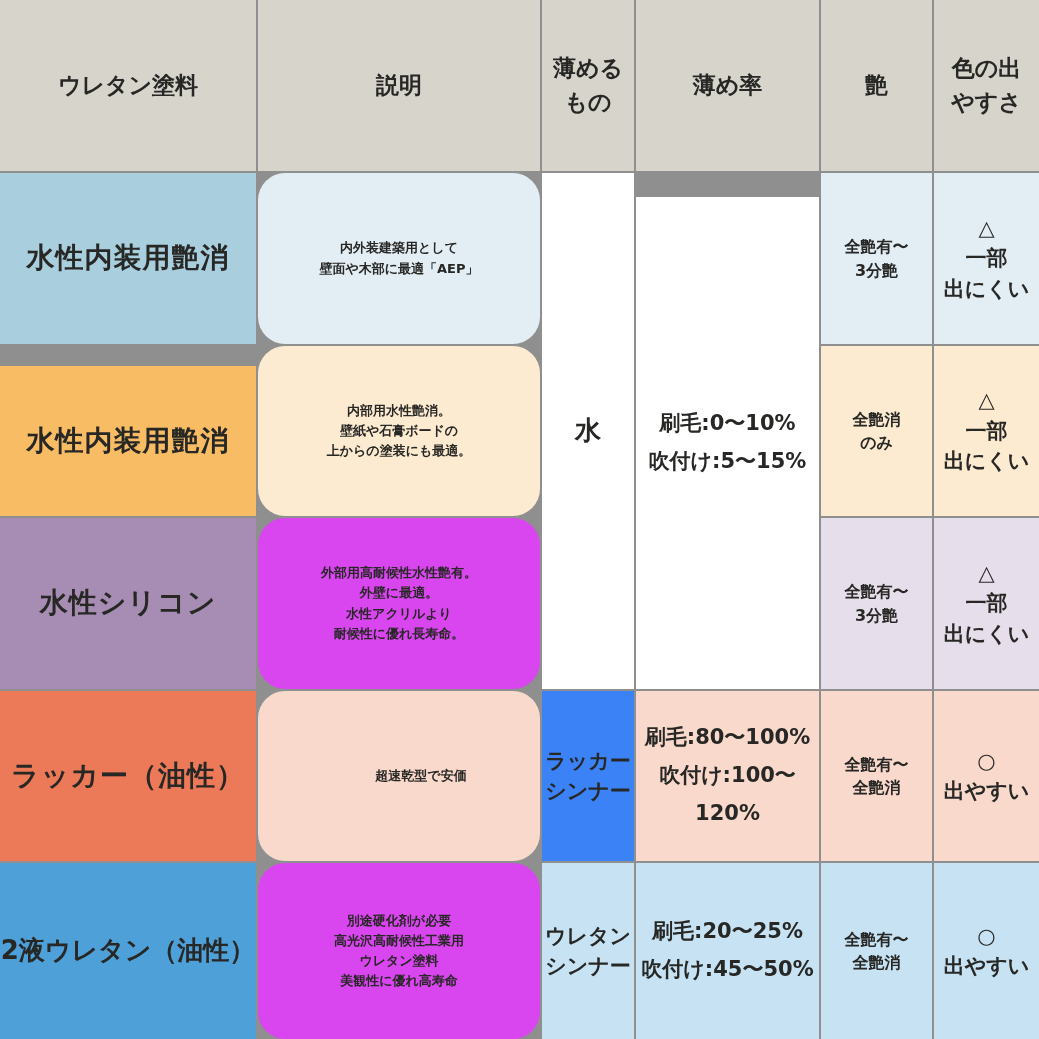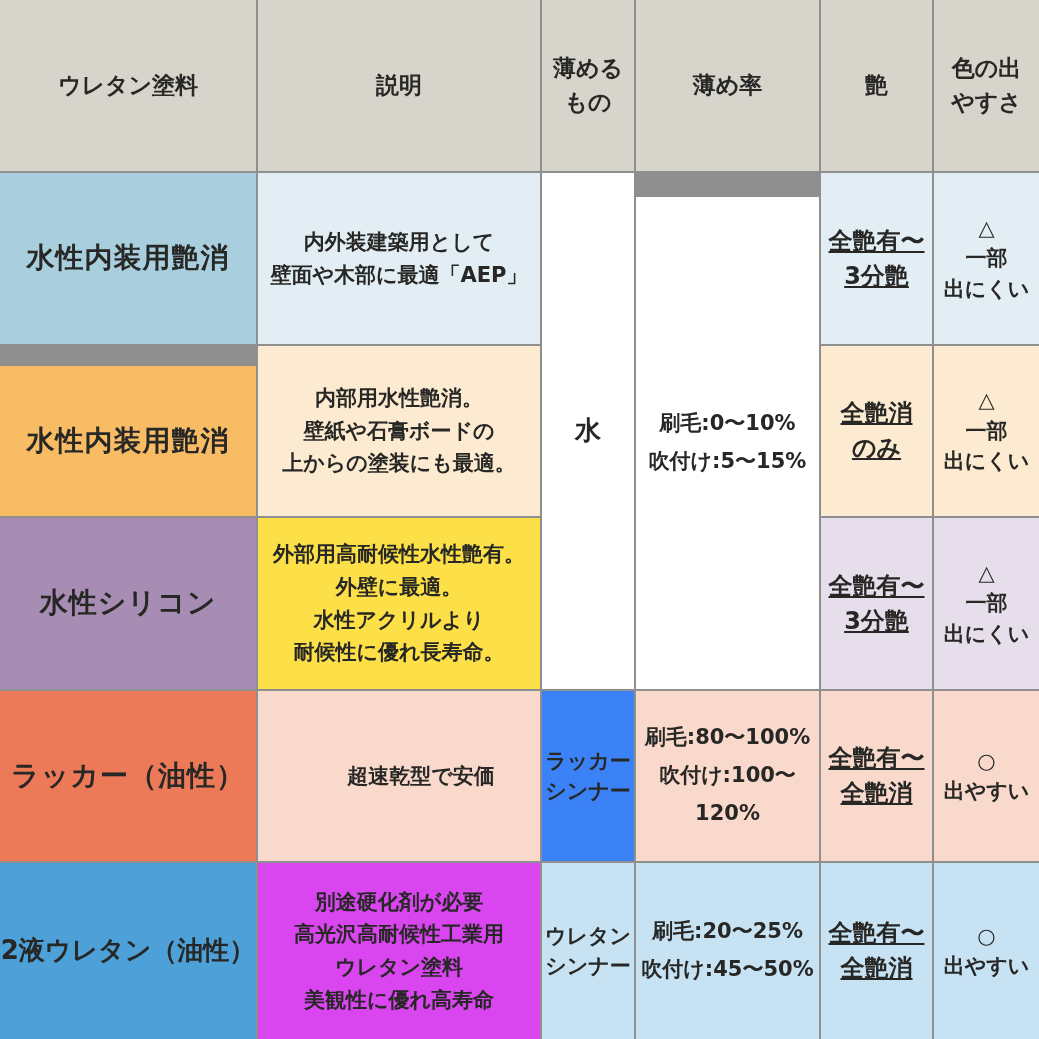--- a/index.html
+++ b/index.html
@@ -33,7 +33,7 @@
   .hdr   { font-size: 23px; }
   .name  { font-size: 28px; letter-spacing: 1px; }
   .name-long { font-size: 26px; letter-spacing: 0; }
-  .desc  { font-size: 21px; line-height: 1.55; }
+  .desc  { font-size: 13px; line-height: 1.55; border-radius: 27px; }
   .water { font-size: 26px; }
   .thin  { font-size: 21px; }
   .rate  { font-size: 21px; line-height: 1.8; }

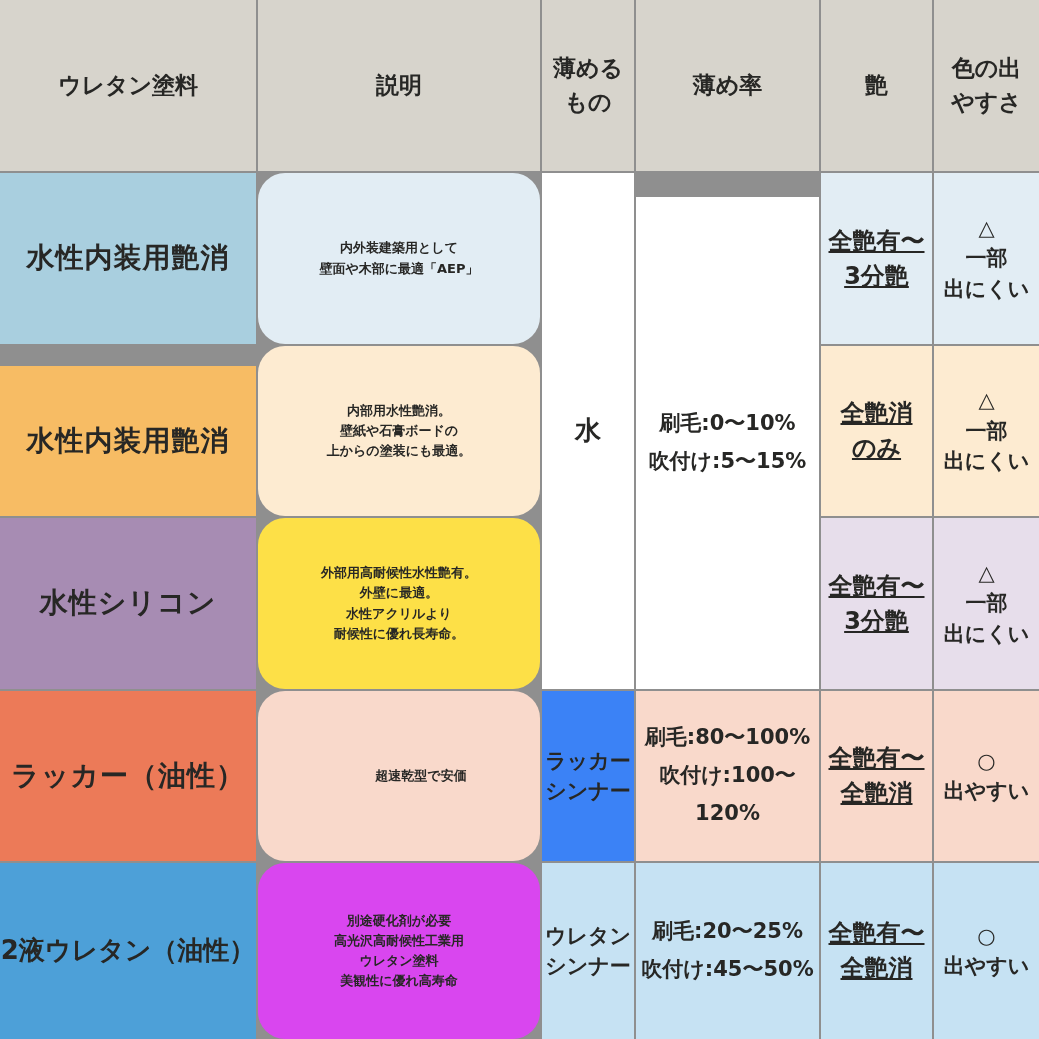--- a/index.html
+++ b/index.html
@@ -37,7 +37,7 @@
   .water { font-size: 26px; }
   .thin  { font-size: 21px; }
   .rate  { font-size: 21px; line-height: 1.8; }
-  .gloss { font-size: 24px; text-decoration: underline; }
+  .gloss { font-size: 16px; }
   .ease  { font-size: 21px; }
 
   .c1 { grid-column: 1; } .c2 { grid-column: 2; } .c3 { grid-column: 3; }

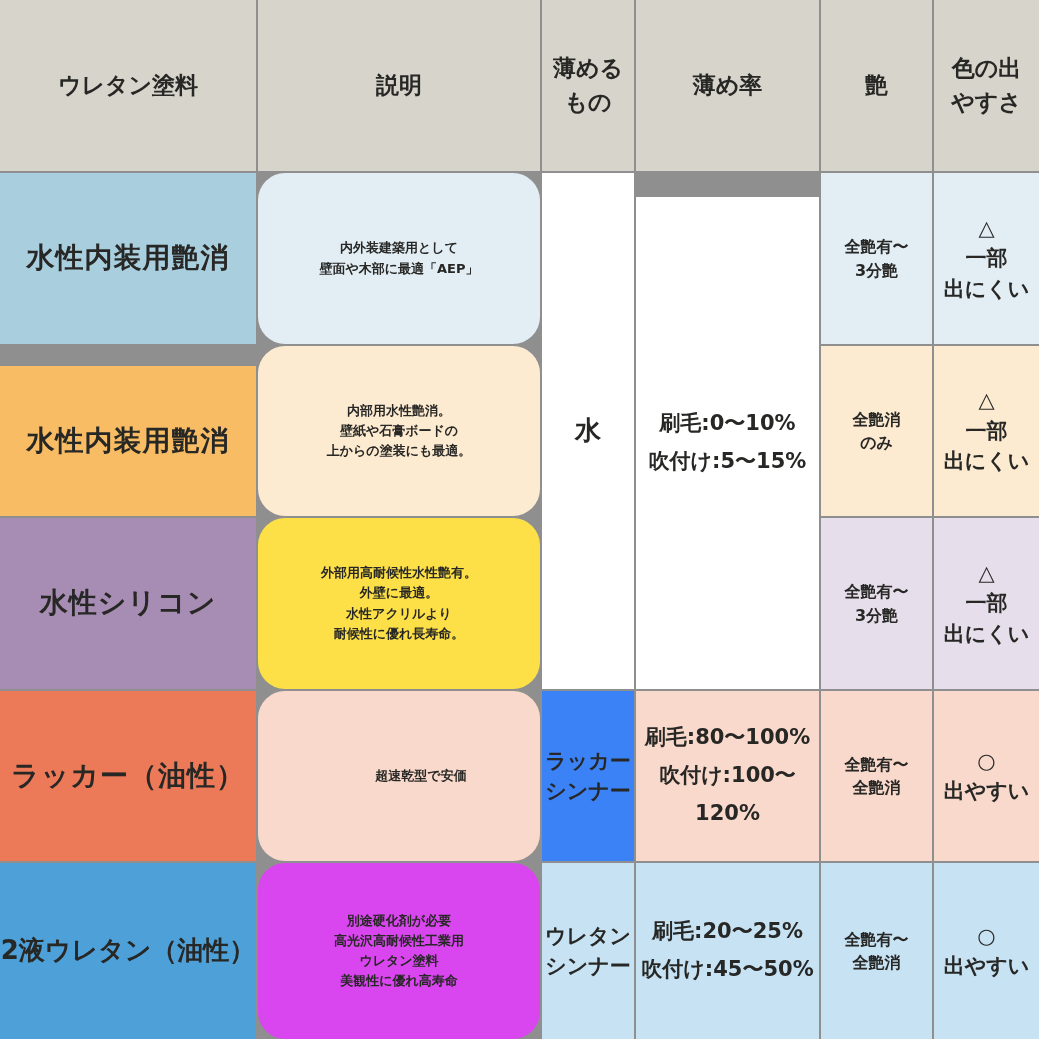--- a/index.html
+++ b/index.html
@@ -84,7 +84,7 @@
 出にくい</div>
 
   <div class="cell name c1 r4" style="background-color: rgb(167, 140, 179);">水性シリコン</div>
-  <div class="cell desc c2 r4" style="background-color: #fde047;">外部用高耐候性水性艶有。
+  <div class="cell desc c2 r4" style="background-color: #d946ef;">外部用高耐候性水性艶有。
 外壁に最適。
 水性アクリルより
 耐候性に優れ長寿命。</div>

